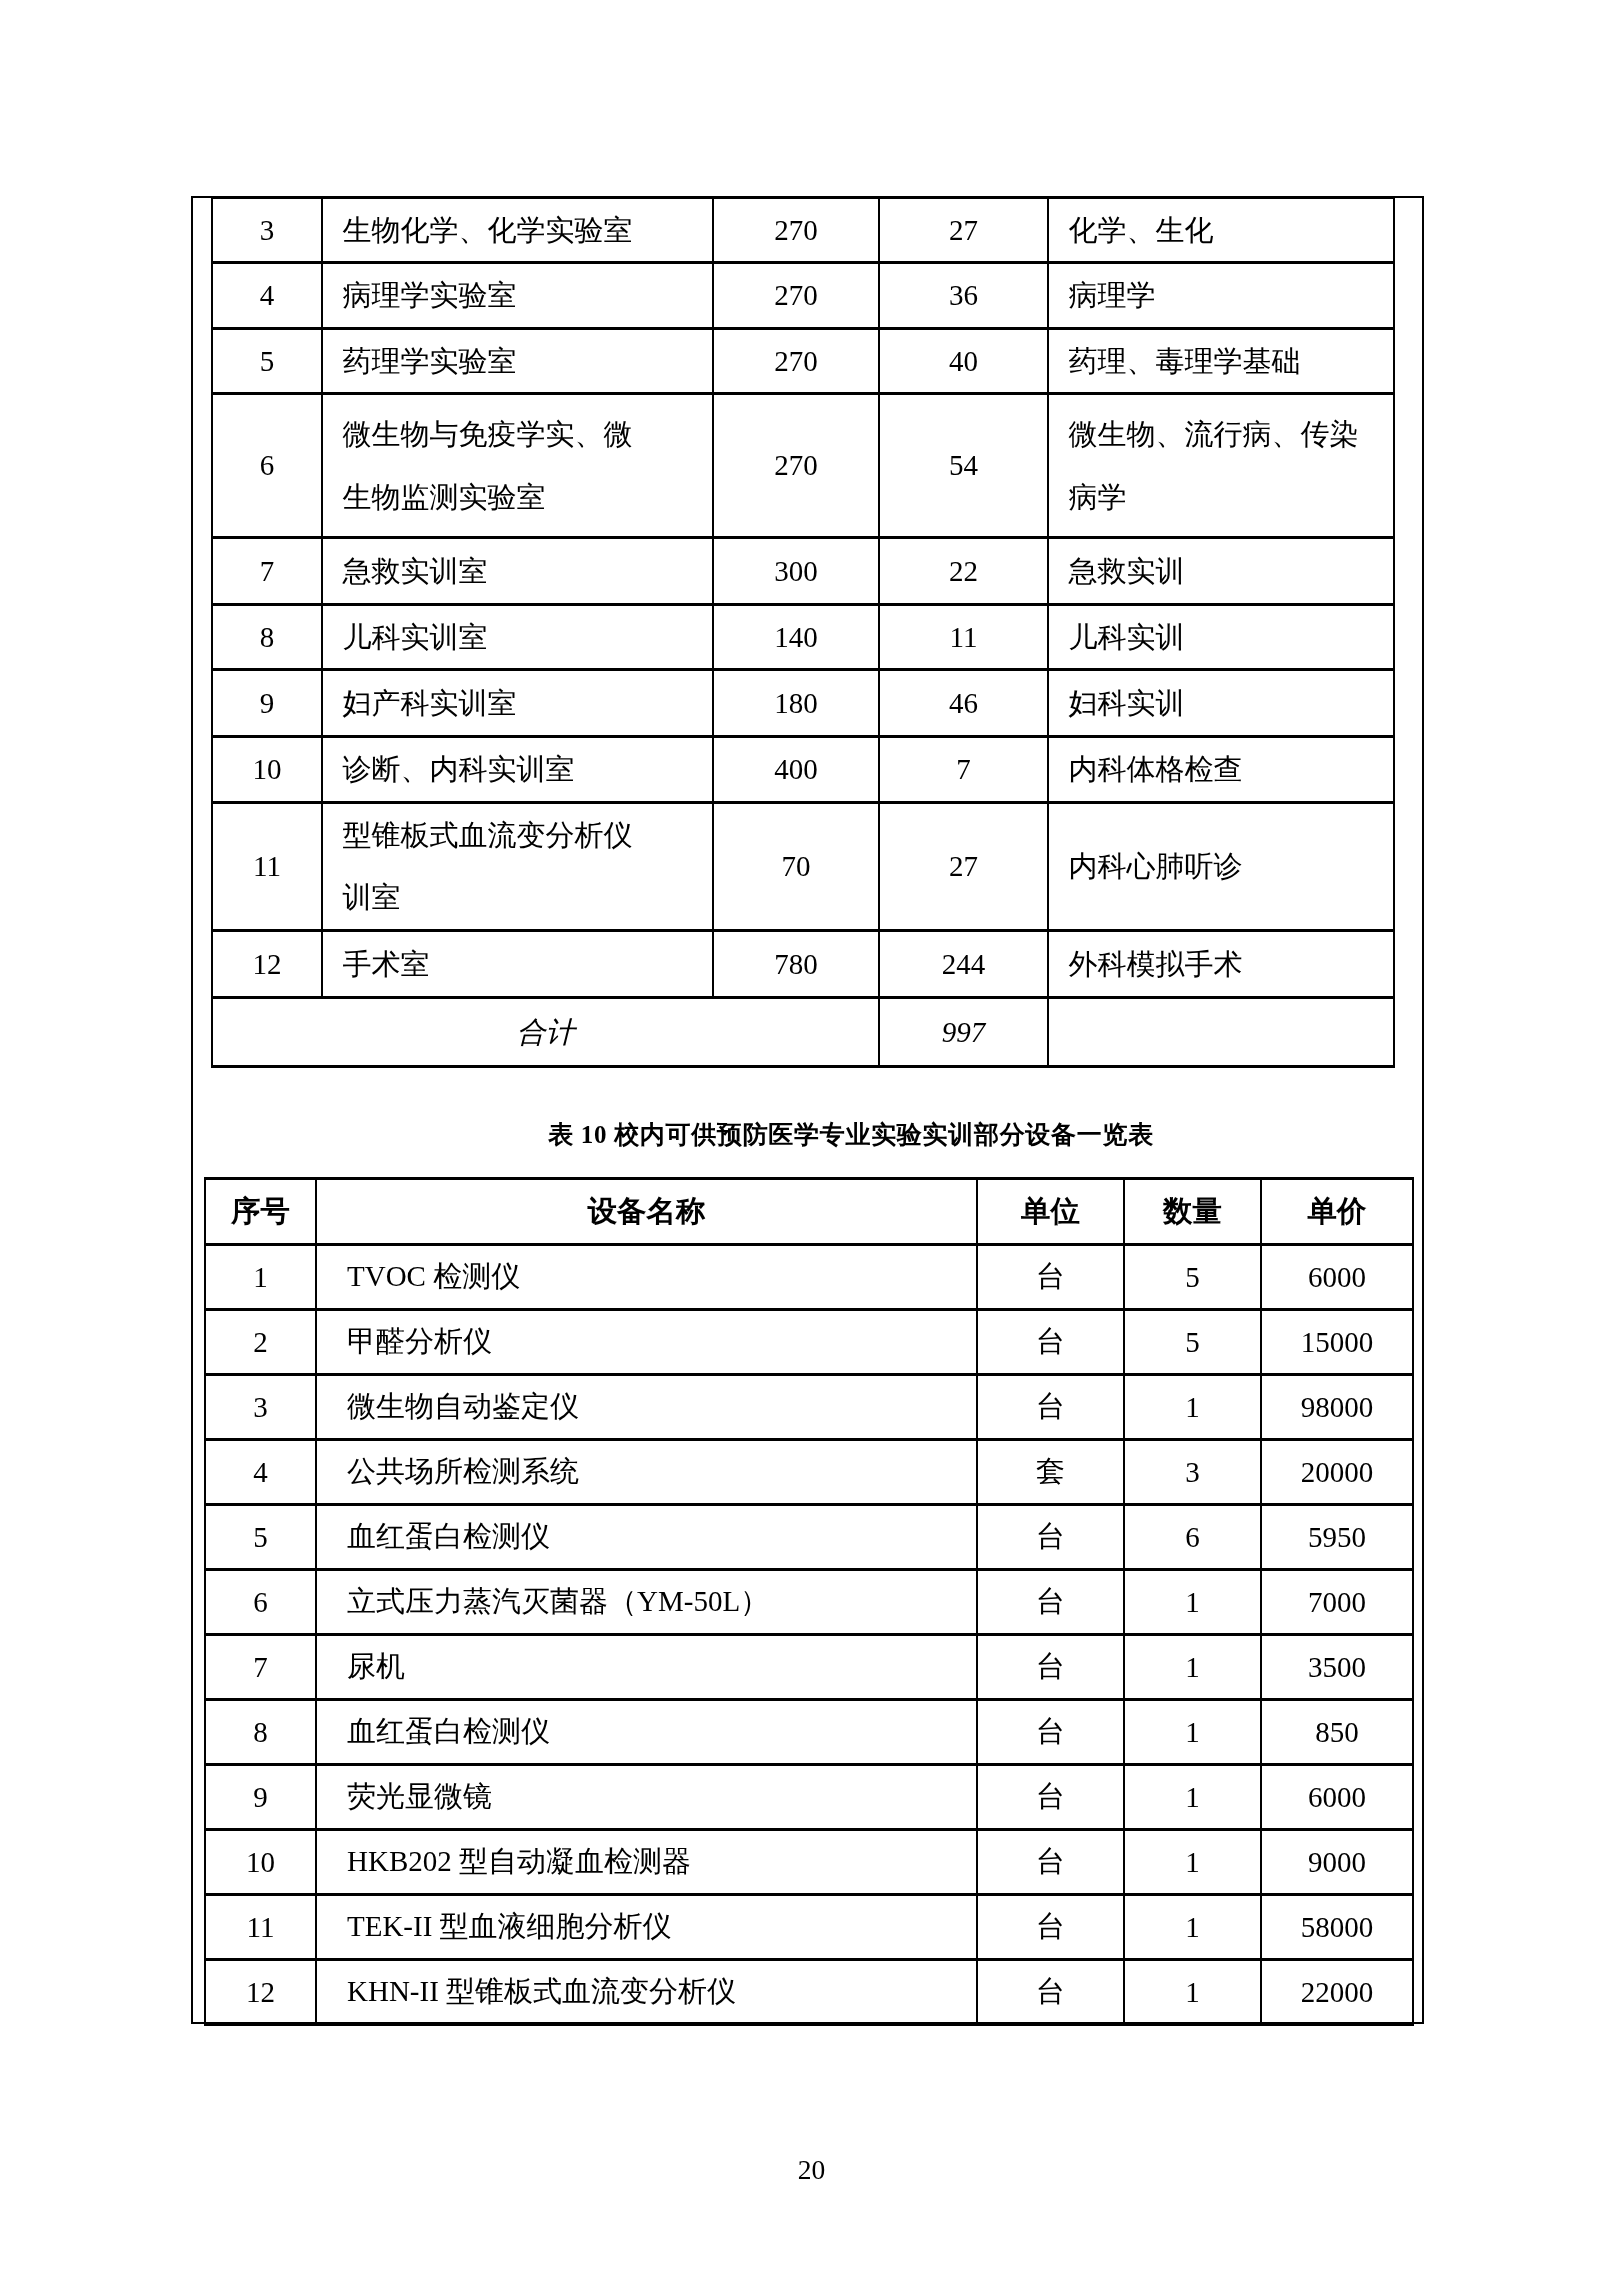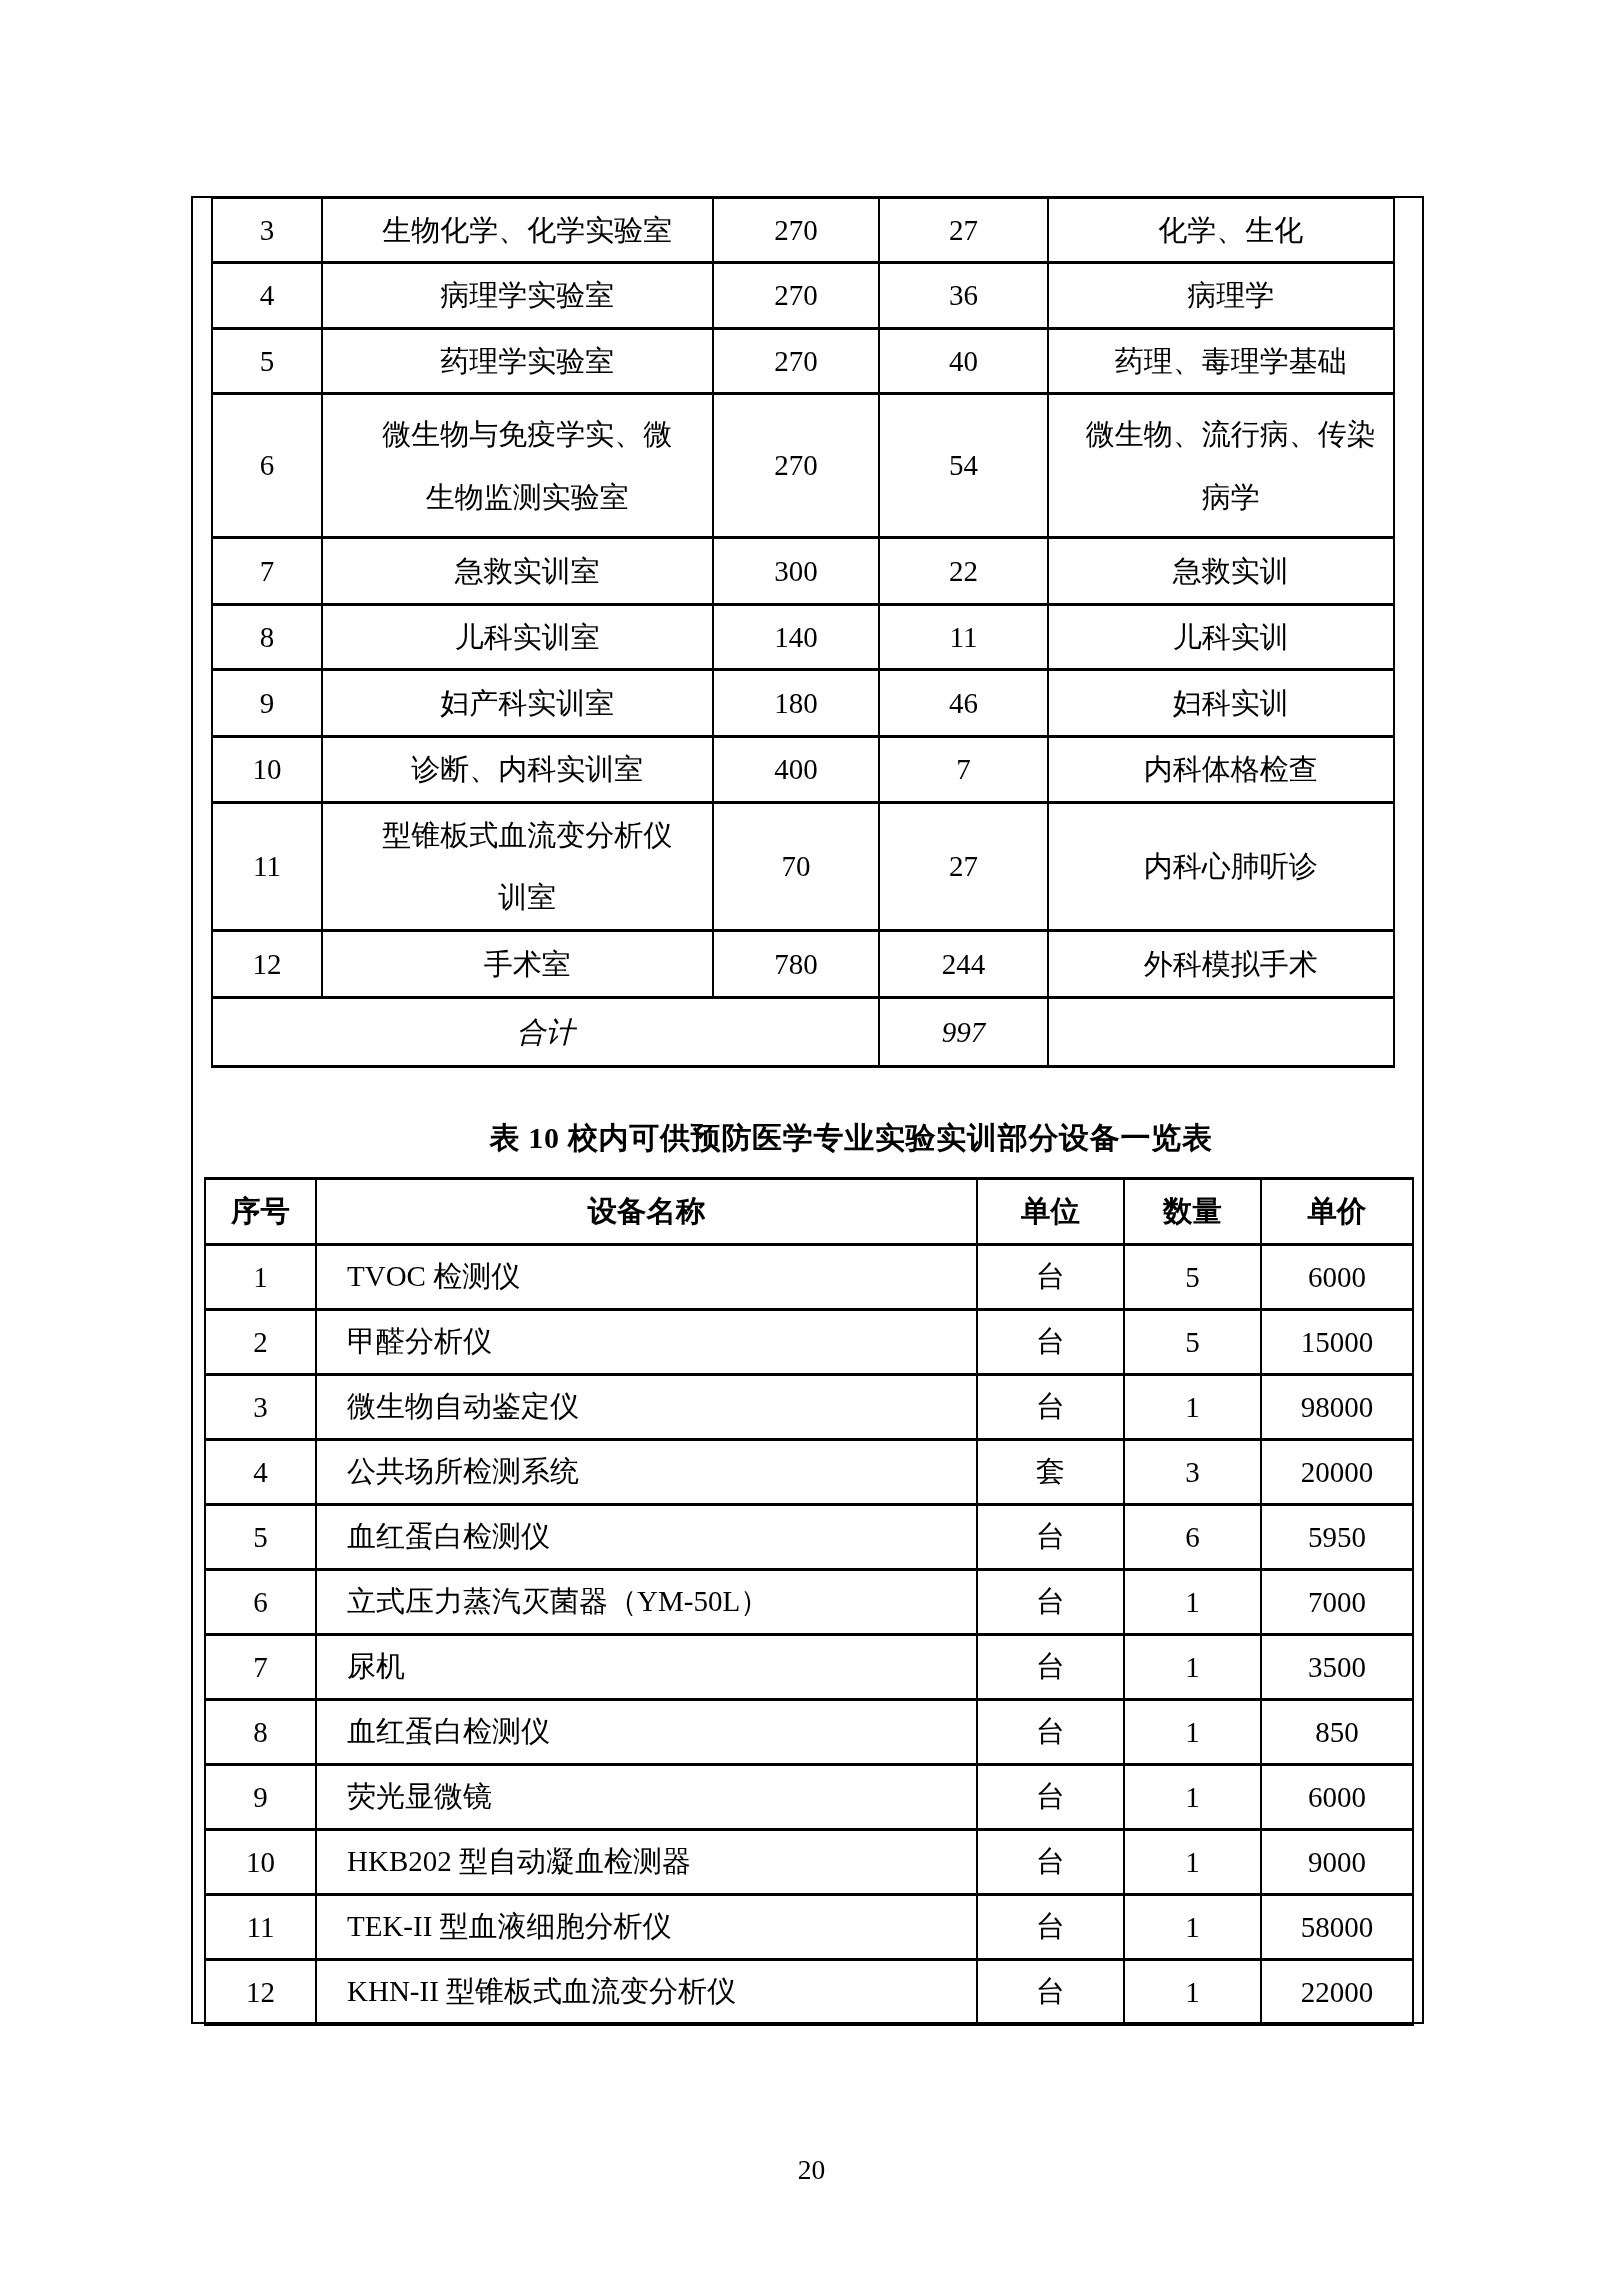--- a/index.html
+++ b/index.html
@@ -20,7 +20,7 @@
     font-size:29px;vertical-align:middle;overflow:hidden;padding:0;
   }
   #table1 td{line-height:2.15;}
-  .c-name,.c-course{text-align:center;padding-left:19.6px;white-space:pre-line;}
+  .c-name,.c-course{text-align:left;padding-left:19.6px;white-space:pre-line;}
   .c-num,.c-area,.c-count,.c-total-label,.c-total-count{text-align:center;}
   #table2 th{font-weight:bold;text-align:center;font-size:29.4px;}
   .d-name{text-align:left;padding-left:30px;white-space:nowrap;}

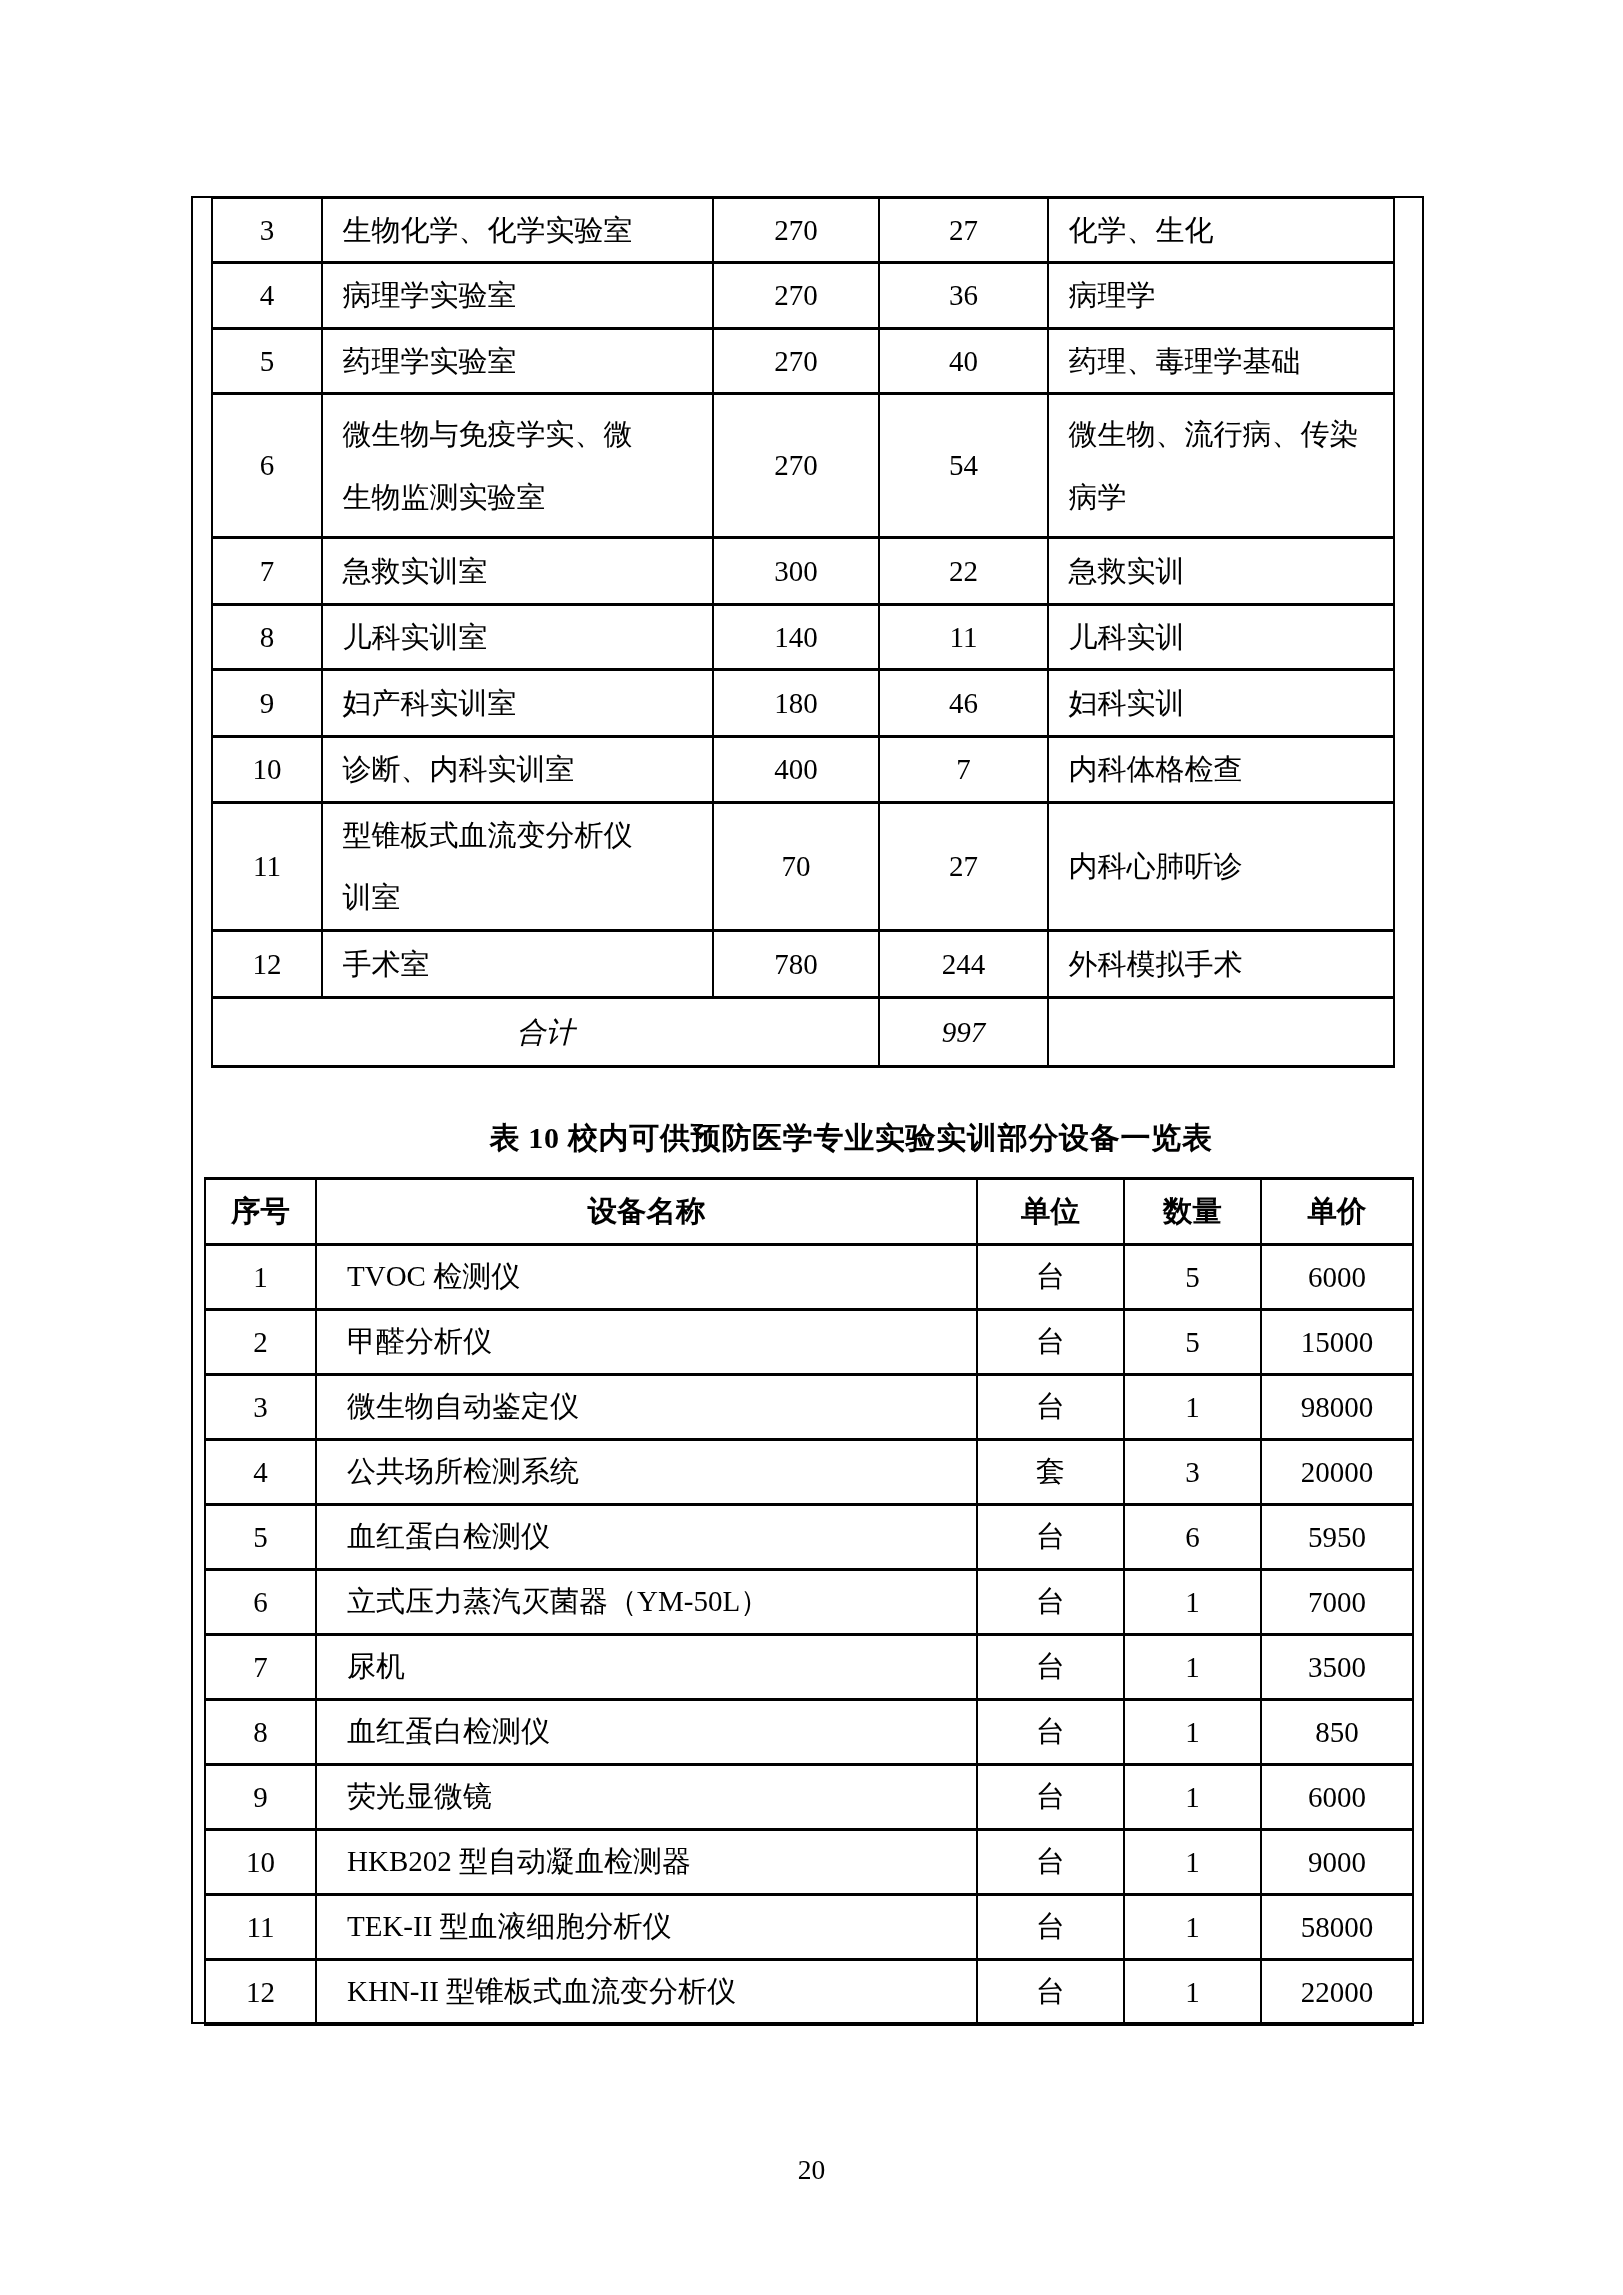--- a/index.html
+++ b/index.html
@@ -27,7 +27,7 @@
   .d-num,.d-unit,.d-qty,.d-price{text-align:center;}
   .table2-title{
     position:absolute;left:191px;top:1118px;width:1320px;text-align:center;
-    font-size:30px;font-weight:bold;letter-spacing:0.7px;
+    font-size:25px;font-weight:bold;letter-spacing:0.7px;
   }
   .page-number{
     position:absolute;left:0;top:2118px;width:100%;text-align:center;font-size:27.5px;margin-top:36px;

